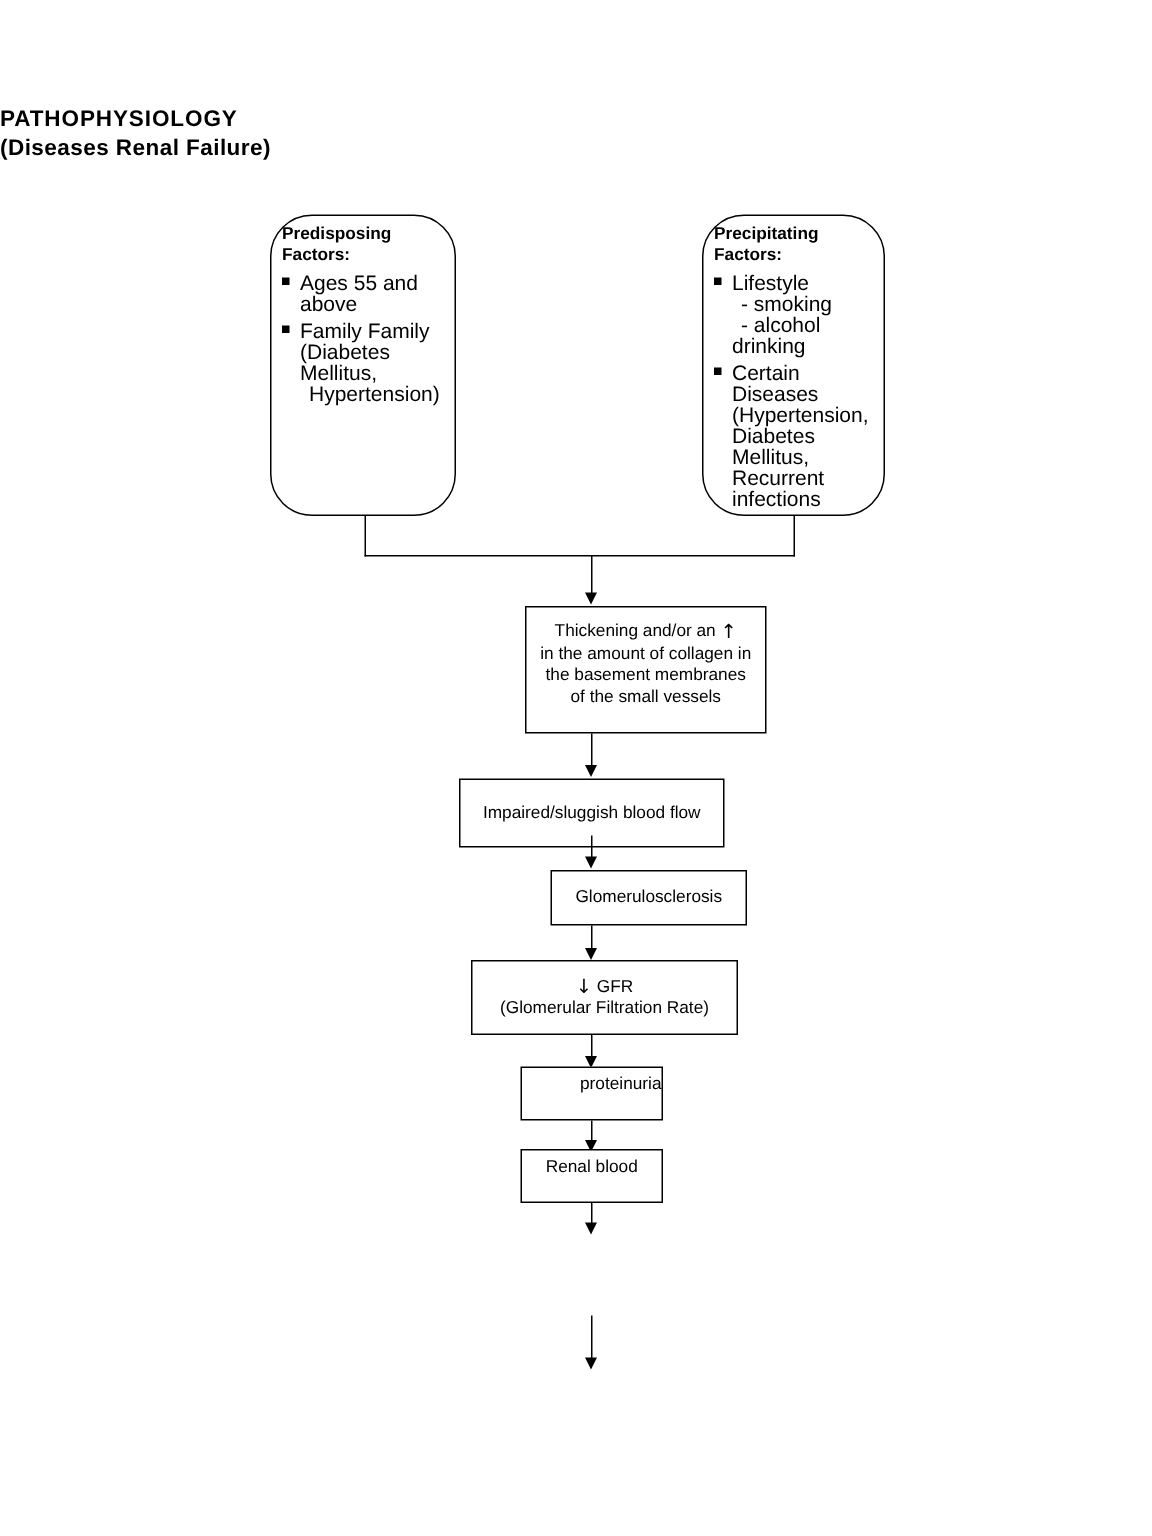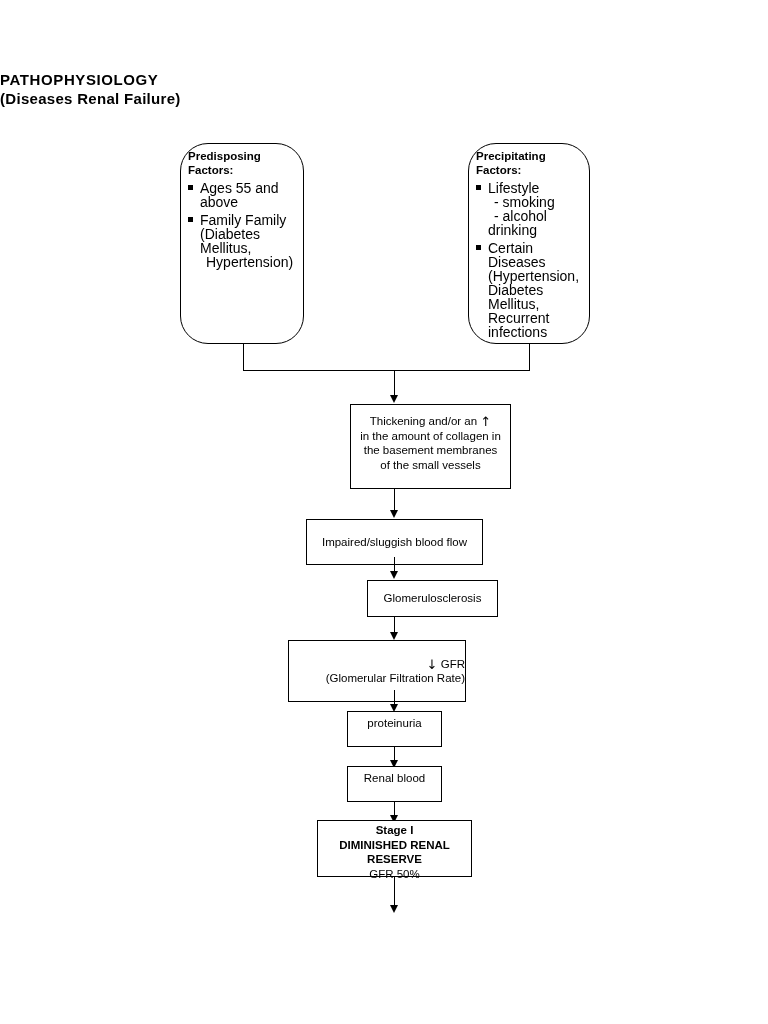--- a/index.html
+++ b/index.html
@@ -215,7 +215,7 @@
   <div class="vline" style="left:394px; top:617px; height:17px;"></div>
   <div class="arrowhead" style="left:390px; top:632px;"></div>
 
-  <div class="box flow-box center-v" style="left:288px; top:640px; width:178px; height:62px;text-align:right;">
+  <div class="box flow-box center-v" style="left:314px; top:640px; width:178px; height:50px;">
     <div class="inner">
       <div>
         <span class="arrow-glyph">↓</span>

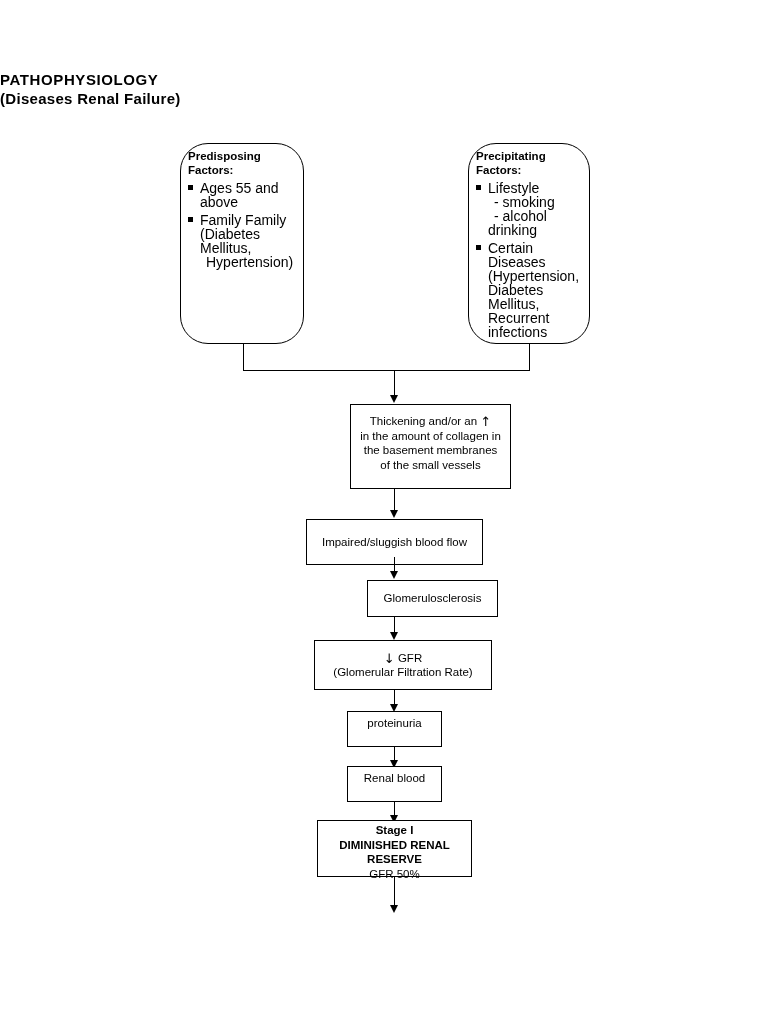--- a/index.html
+++ b/index.html
@@ -229,7 +229,7 @@
   <div class="arrowhead" style="left:390px; top:704px;"></div>
 
   <div class="box flow-box" style="left:347px; top:711px; width:95px; height:36px;">
-    <div class="inner" style="padding-top:4px;">
+    <div class="inner" style="padding-top:4px;text-align:right;">
       <div>proteinuria</div>
     </div>
   </div>

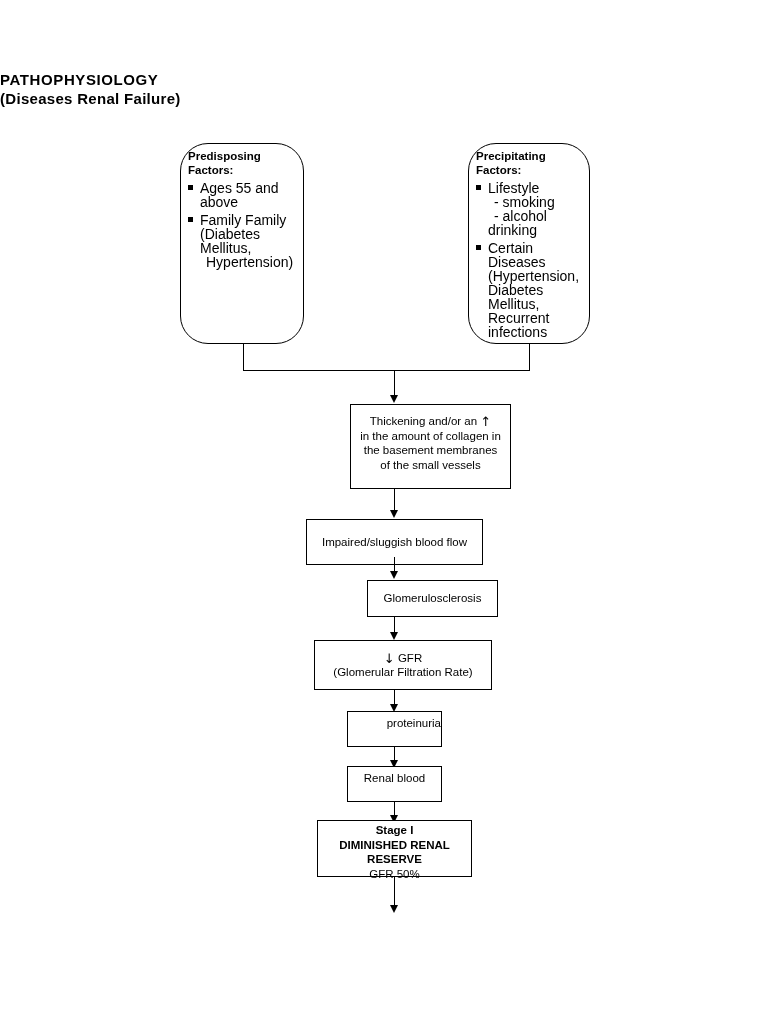--- a/index.html
+++ b/index.html
@@ -246,14 +246,6 @@
   <div class="vline" style="left:394px; top:802px; height:15px;"></div>
   <div class="arrowhead" style="left:390px; top:815px;"></div>
 
-  <div class="box flow-box" style="left:317px; top:820px; width:155px; height:57px;">
-    <div class="inner" style="padding-top:2px;">
-      <div class="b">Stage I</div>
-      <div class="b">DIMINISHED RENAL</div>
-      <div class="b">RESERVE</div>
-      <div>GFR 50%</div>
-    </div>
-  </div>
 
   <div class="vline" style="left:394px; top:877px; height:30px;"></div>
   <div class="arrowhead" style="left:390px; top:905px;"></div>

